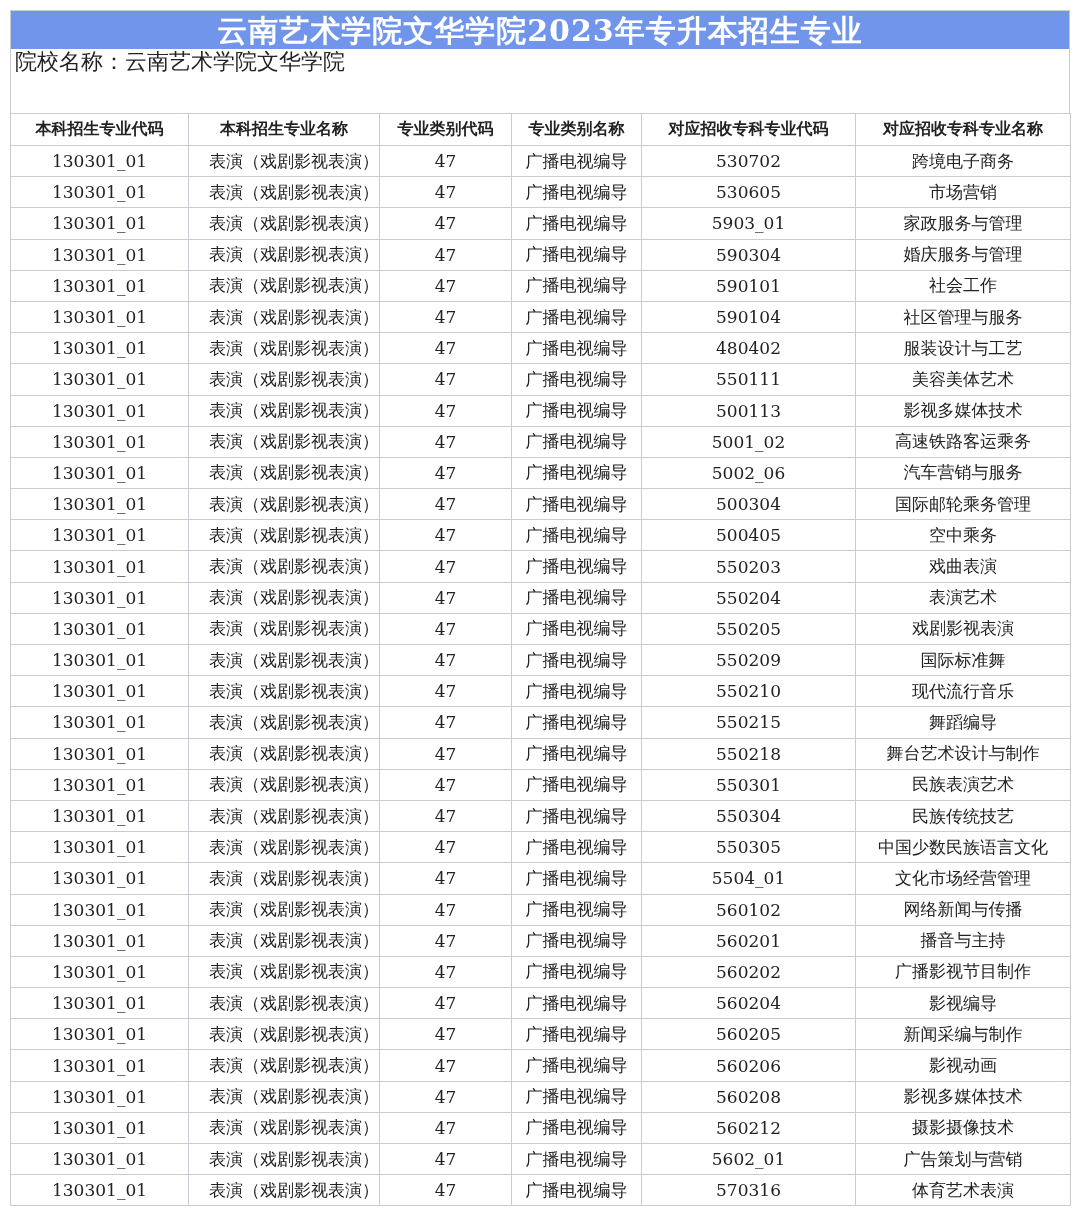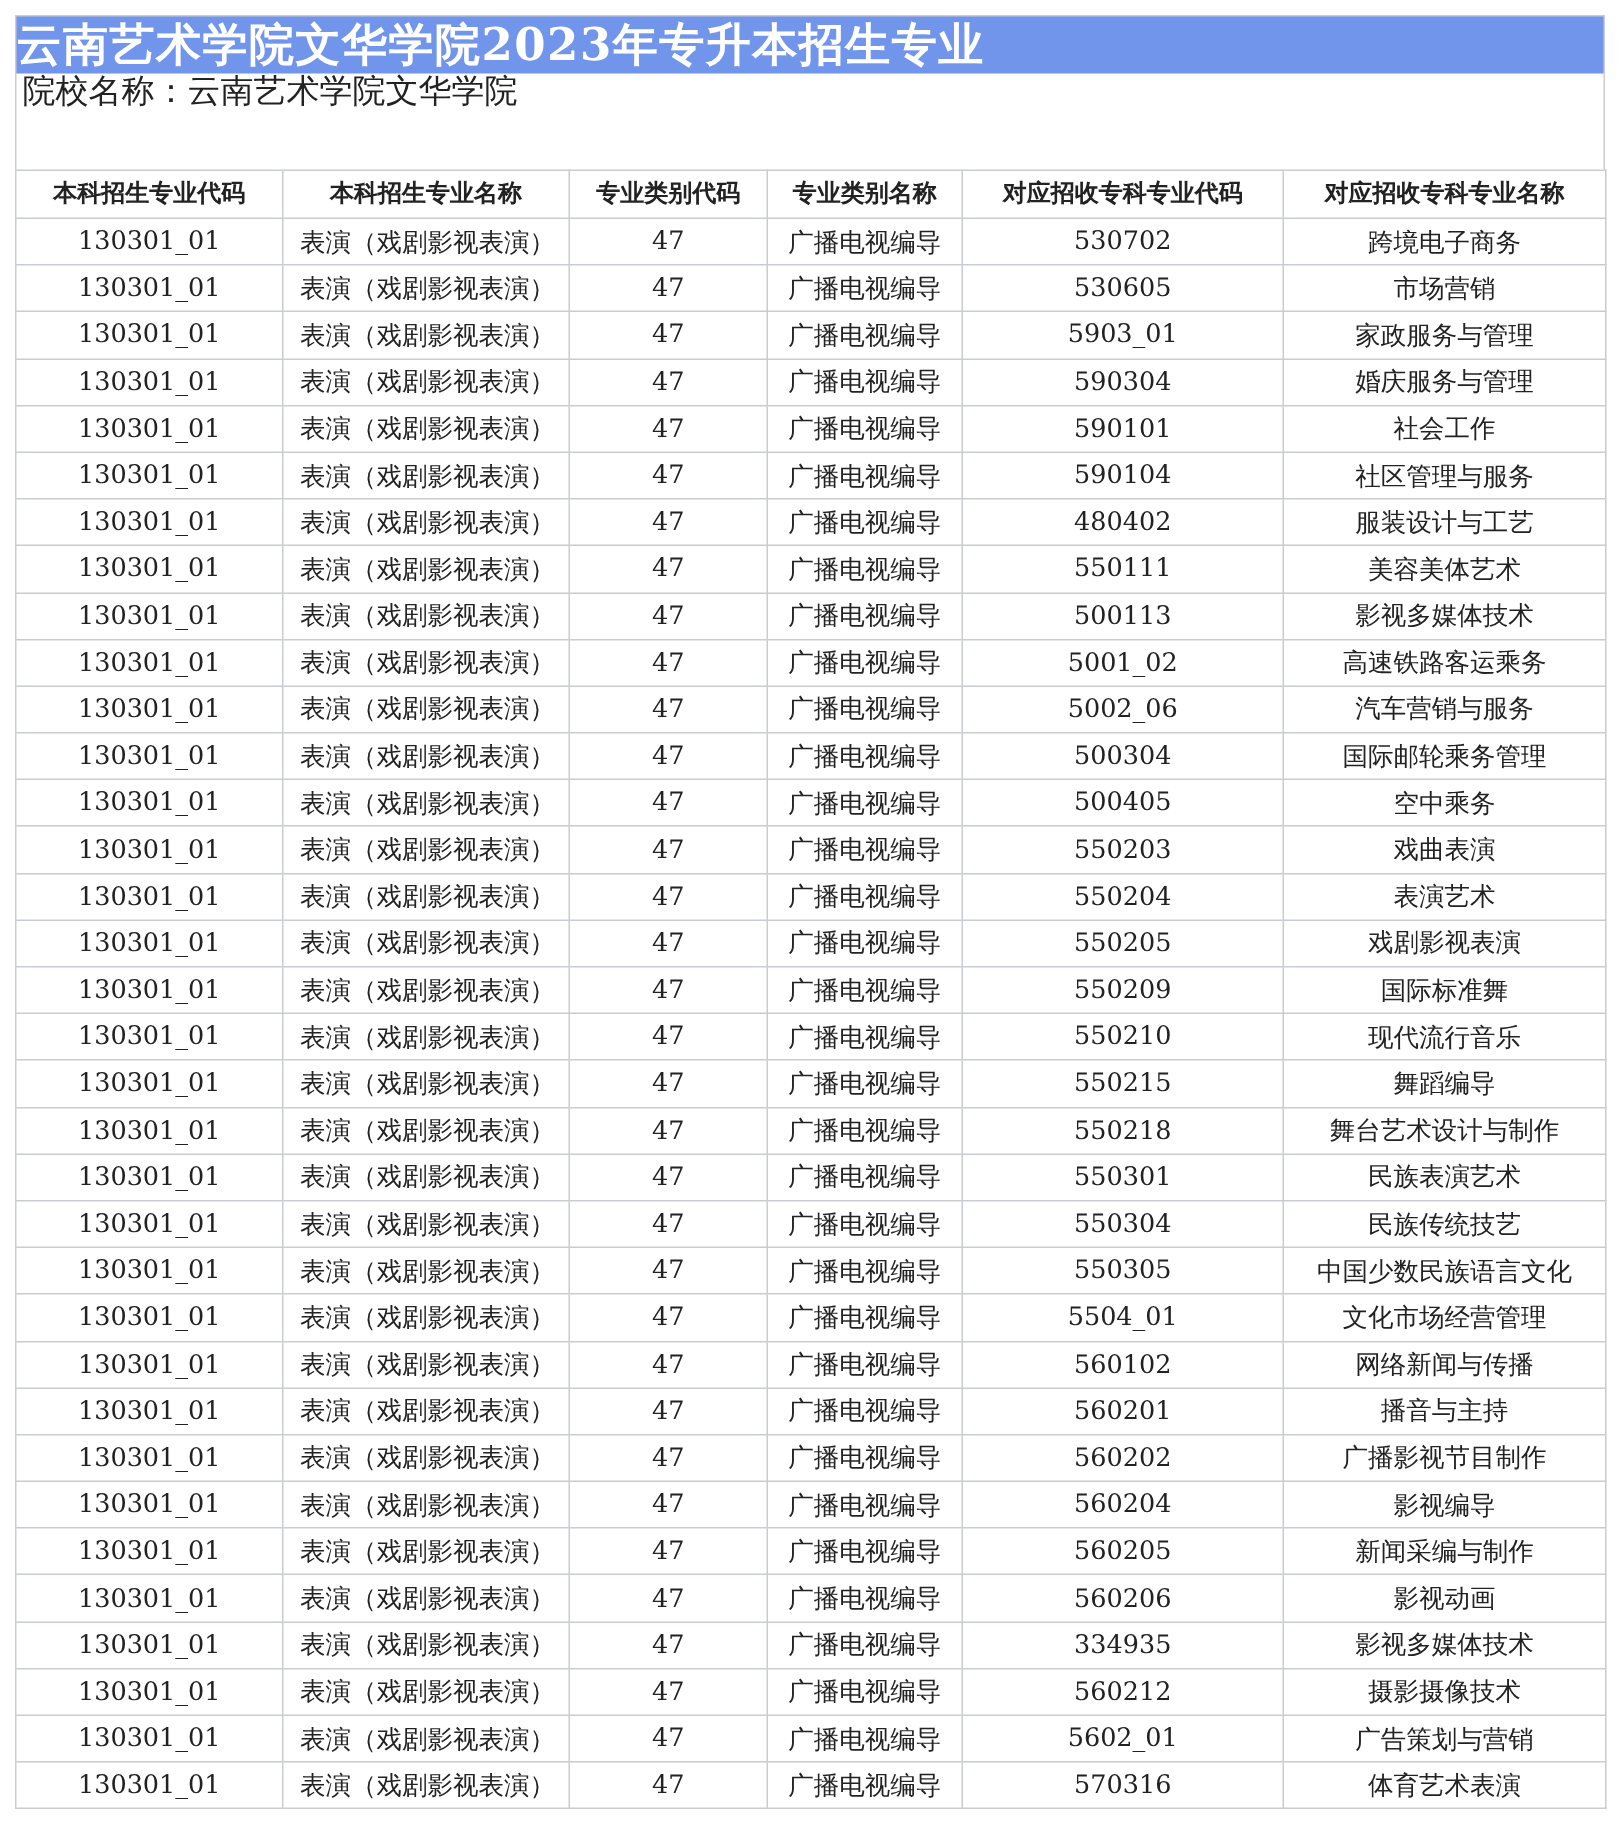--- a/index.html
+++ b/index.html
@@ -6,7 +6,7 @@
   body { width: 1080px; height: 1216px; position: relative; overflow: hidden;
          font-family: "DejaVu Serif", "Liberation Serif", serif; color: #222; }
   .sheet { position: absolute; left: 10px; top: 10px; width: 1060px; }
-  .title-bar { height: 39px; background: #7095ea; color: #fff; text-align: left;
+  .title-bar { height: 39px; background: #7095ea; color: #fff; text-align: center;
                font-size: 30px; line-height: 40px; font-weight: bold; letter-spacing: 1px;
                border: 1px solid #c9ccd2; border-bottom: none; box-sizing: border-box; }
   .info { height: 64px; border-left: 1px solid #c9ccd2; border-right: 1px solid #c9ccd2;

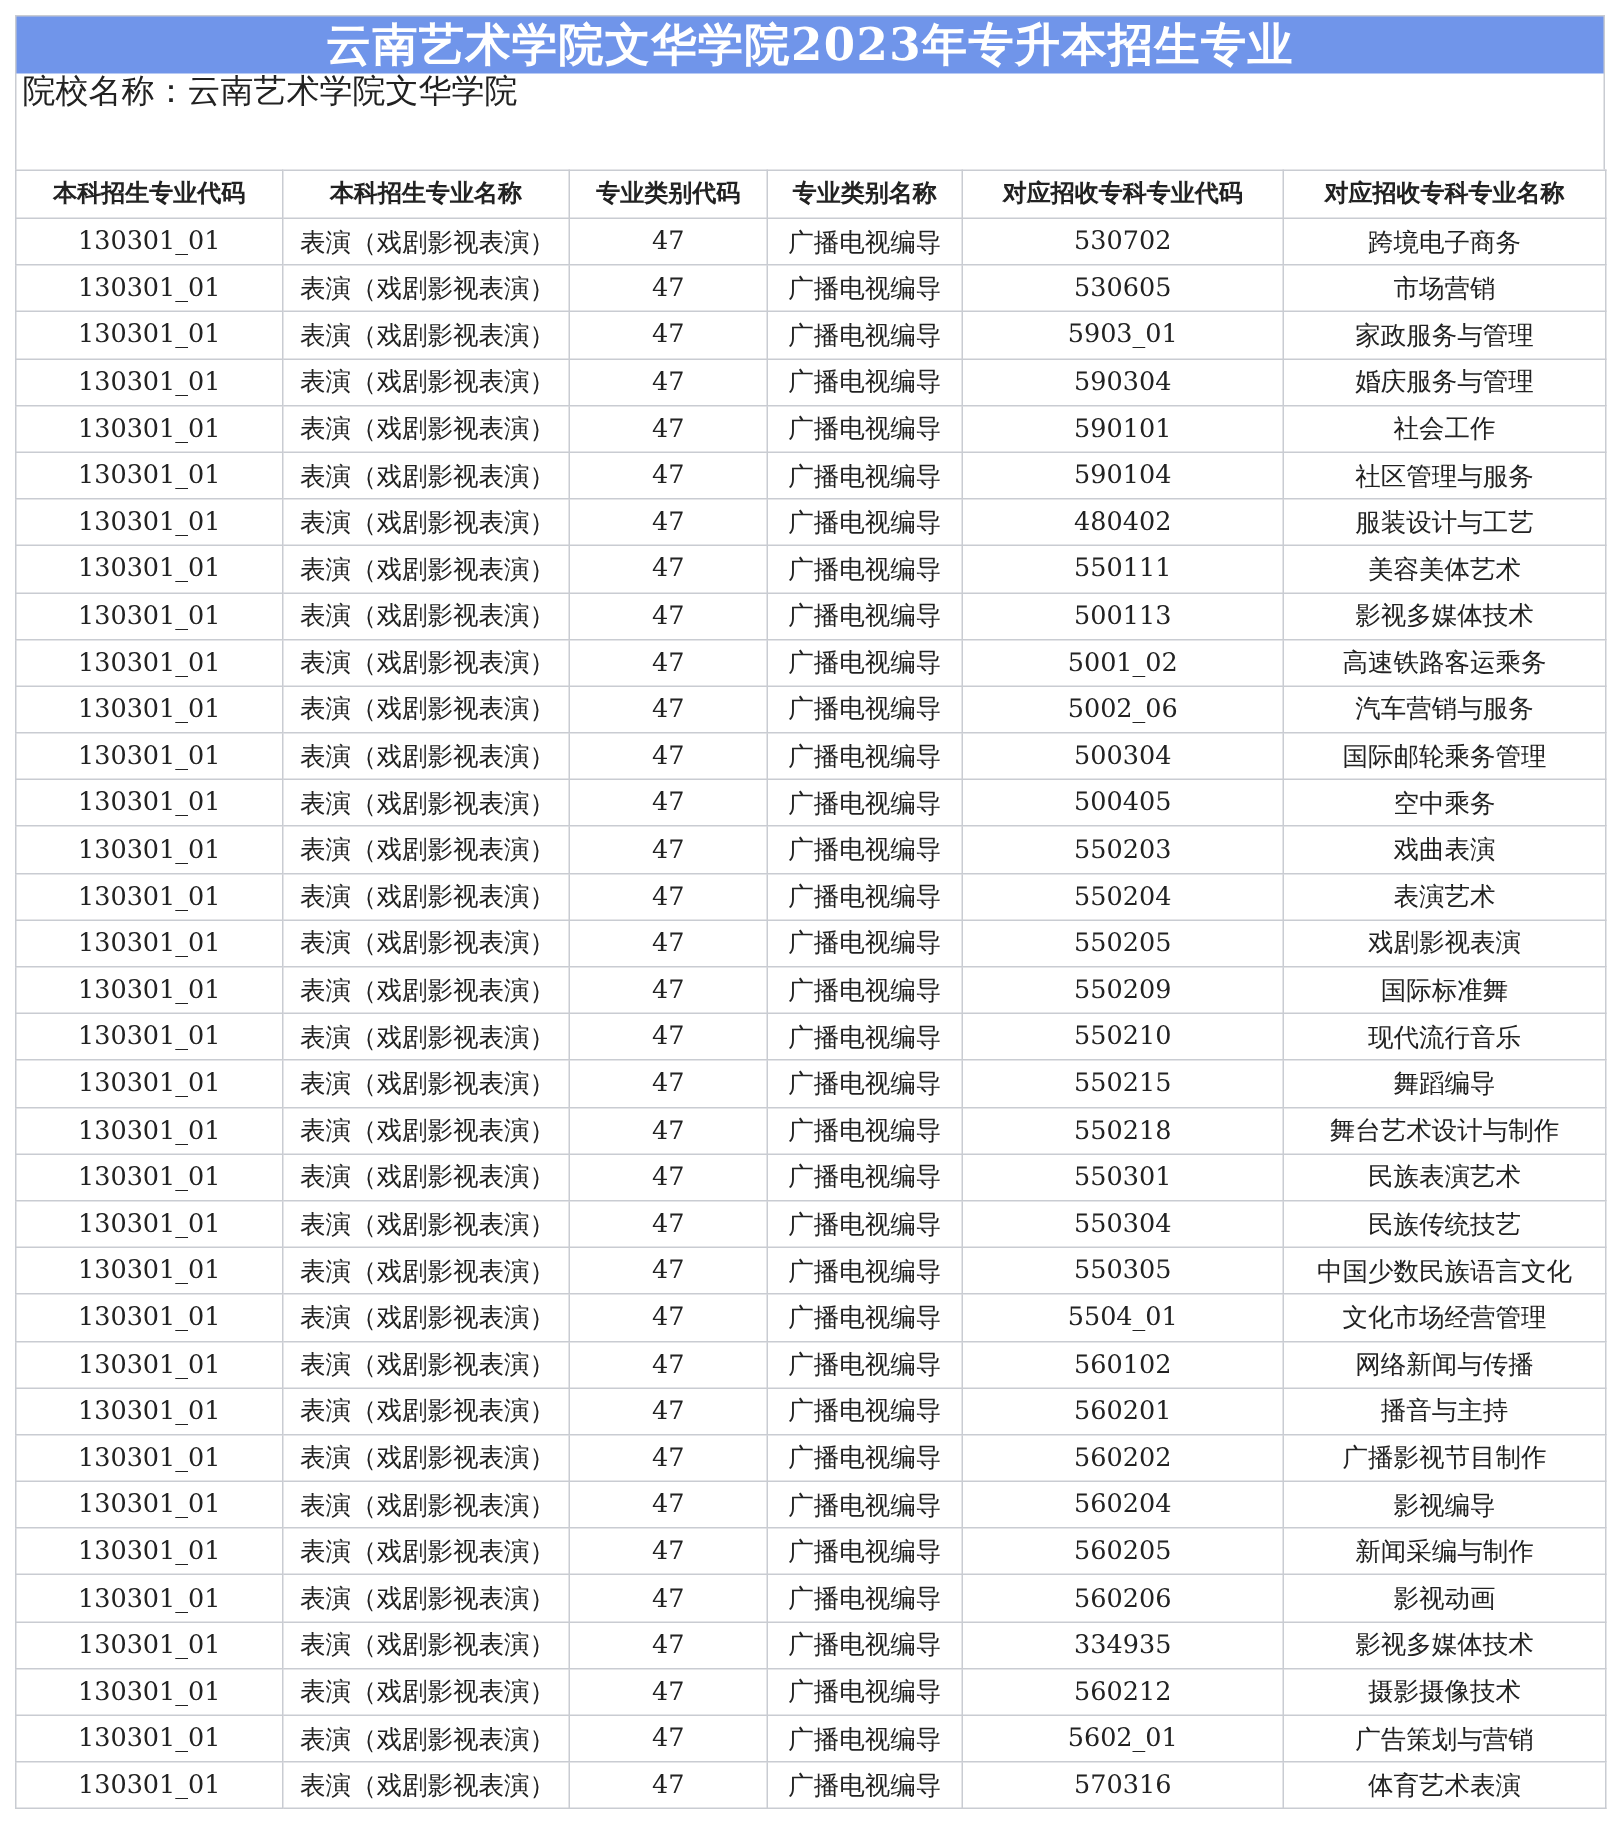--- a/index.html
+++ b/index.html
@@ -16,7 +16,7 @@
            white-space: nowrap; overflow: hidden; }
   th { height: 31px; font-weight: bold; font-size: 16px; }
   td { height: 30.2px; font-weight: normal; }
-  td.left { text-align: center; padding-left: 2px; }
+  td.left { text-align: right; padding-left: 2px; }
 </style>
 </head>
 <body>

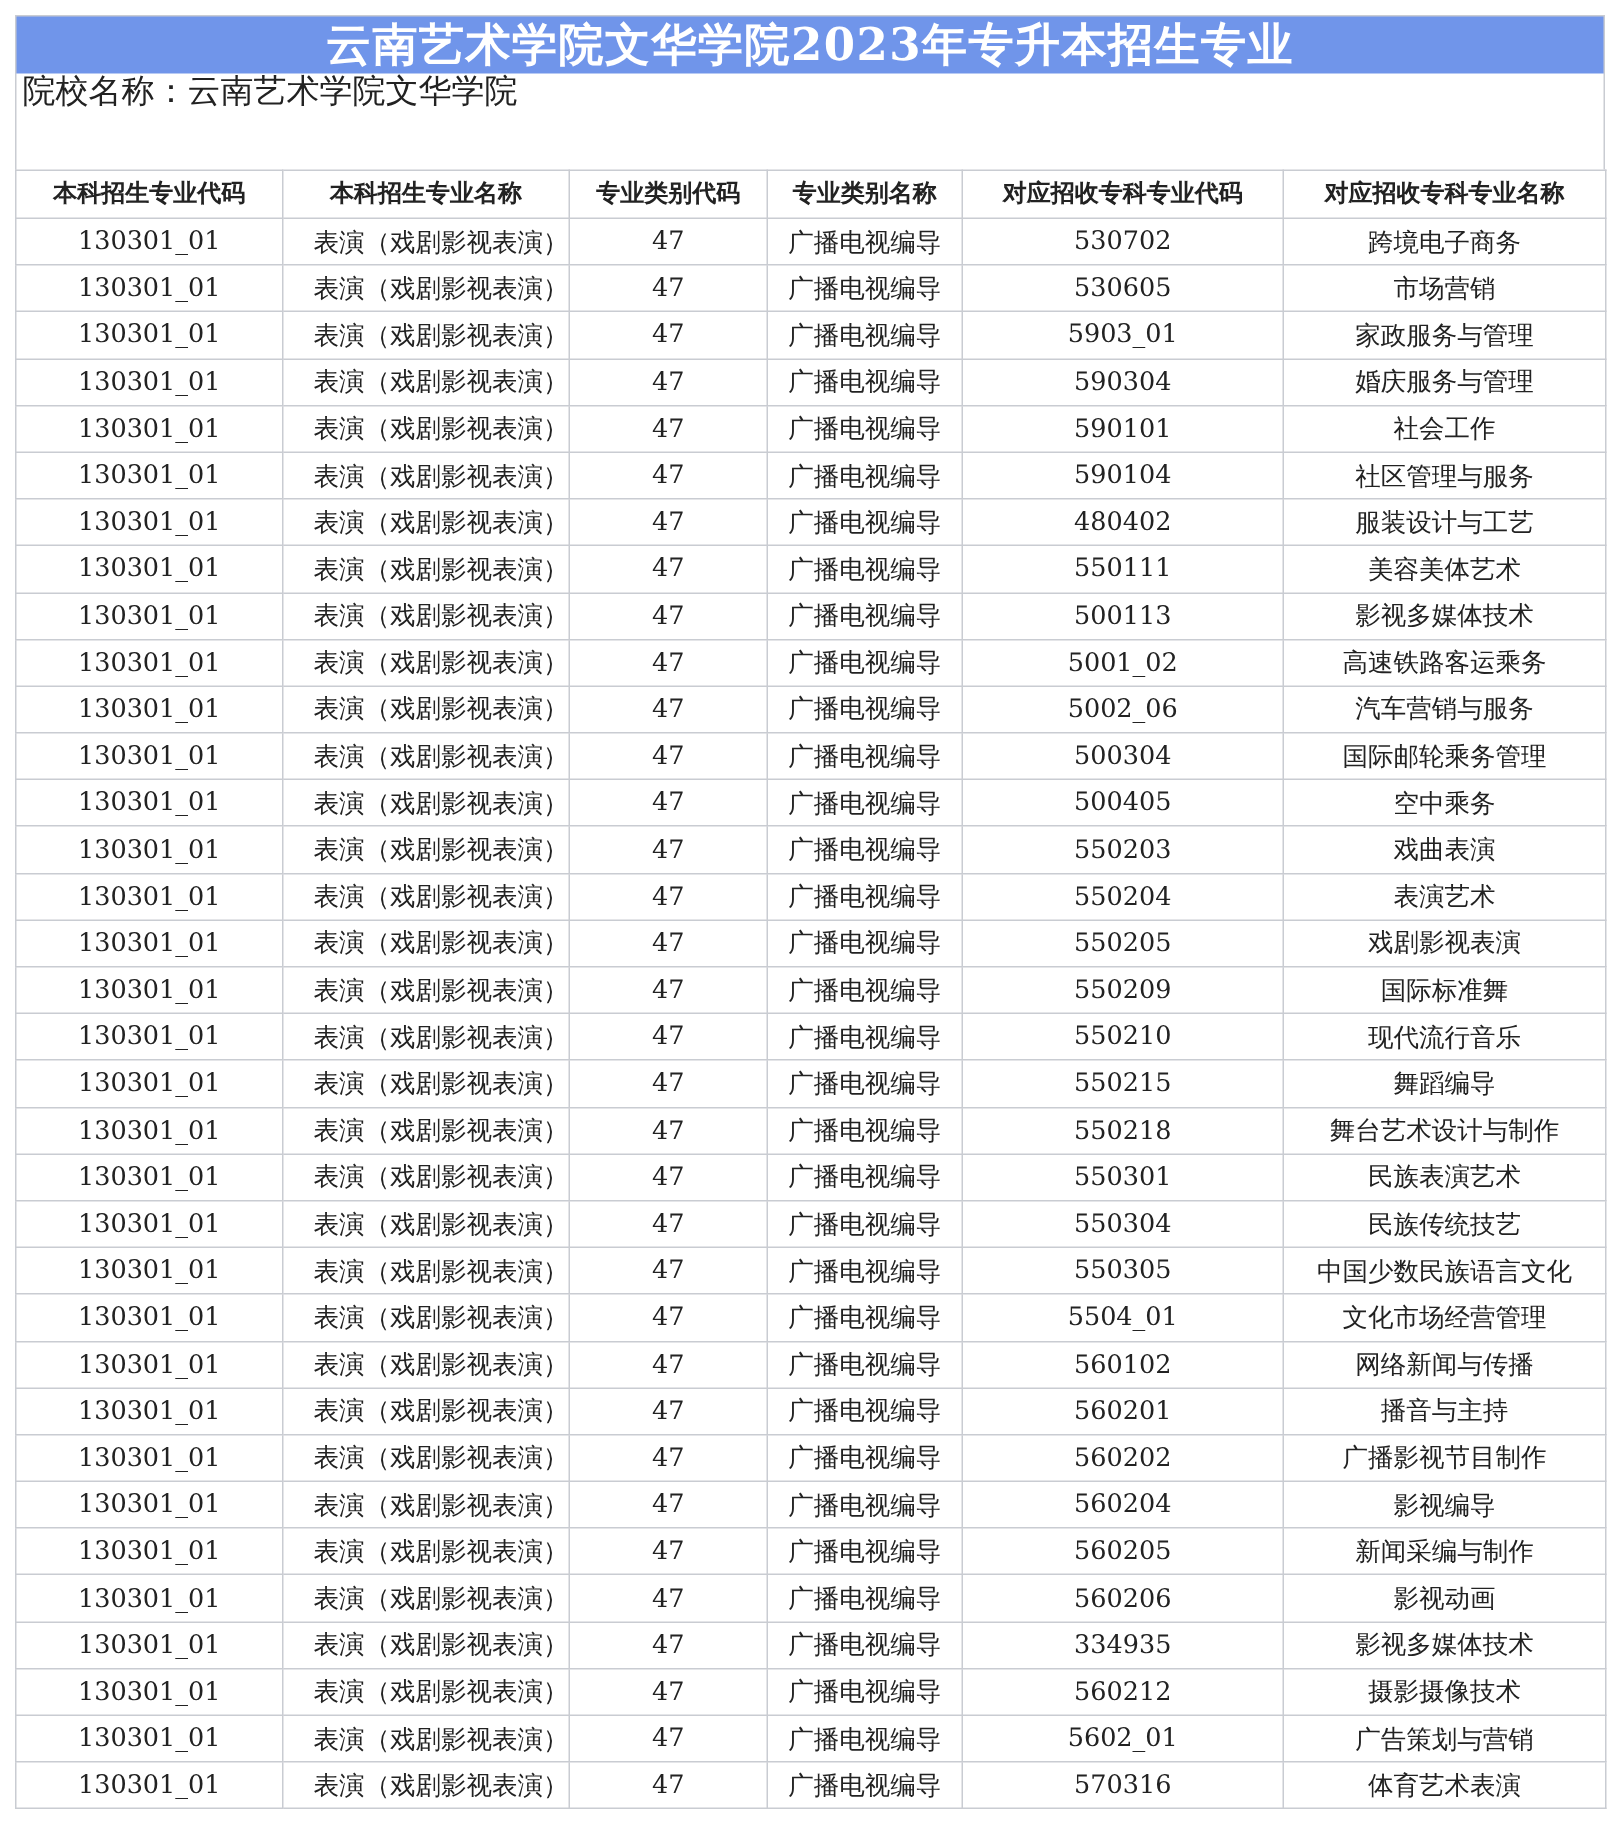--- a/index.html
+++ b/index.html
@@ -293,7 +293,7 @@
           <td class="left">表演（戏剧影视表演）</td>
           <td>47</td>
           <td>广播电视编导</td>
-          <td>334935</td>
+          <td>560208</td>
           <td>影视多媒体技术</td>
         </tr>
         <tr>

